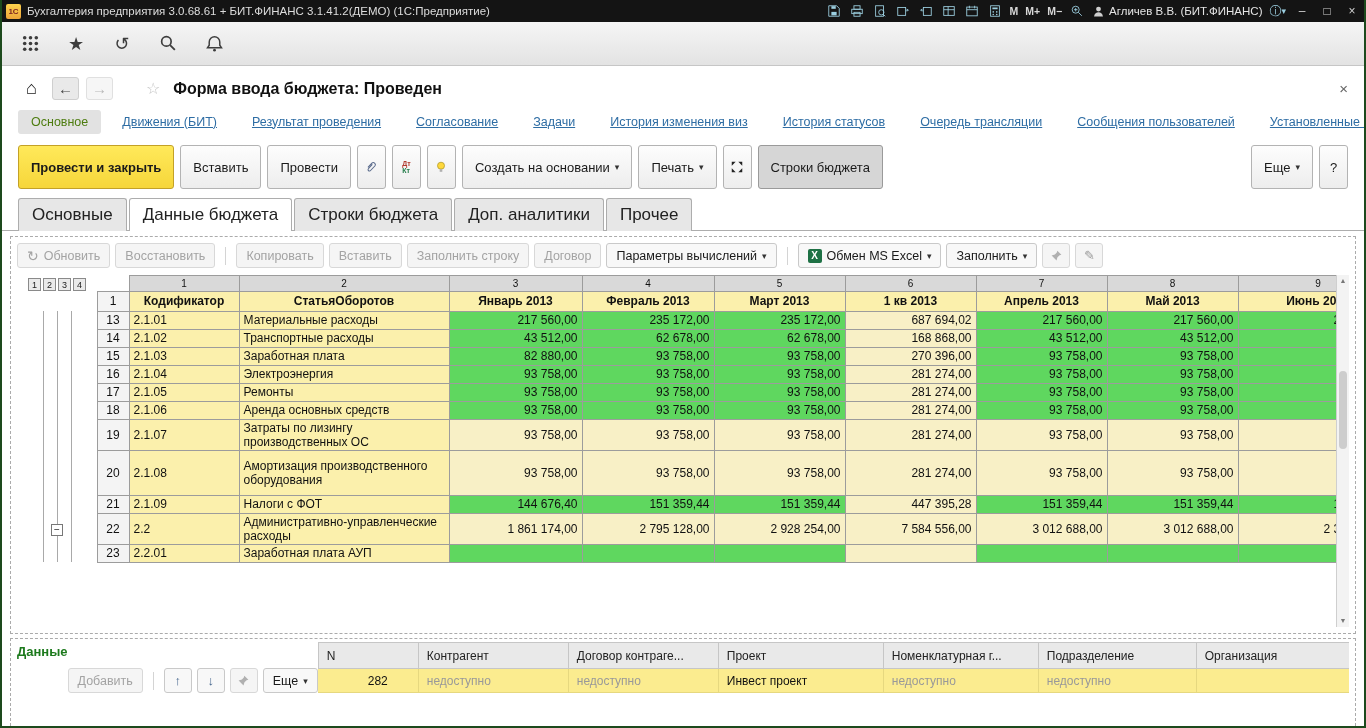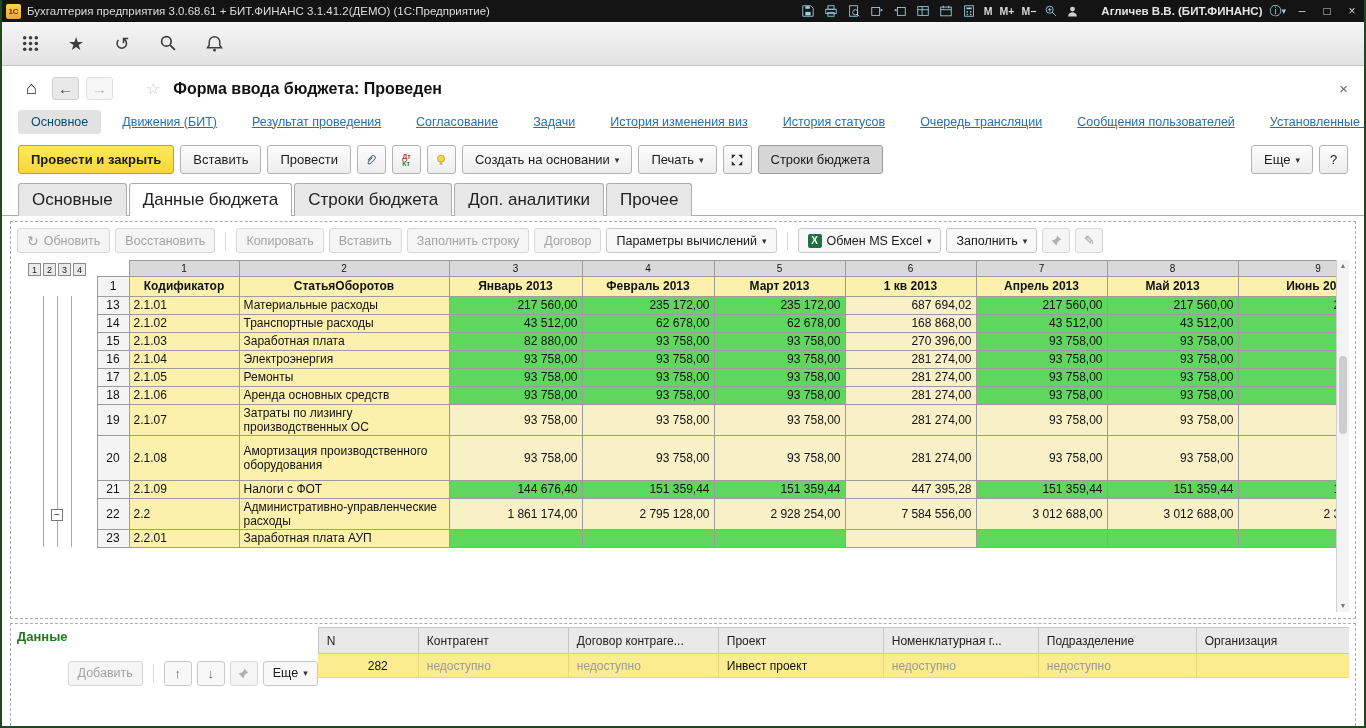--- a/index.html
+++ b/index.html
@@ -15,7 +15,7 @@
   .tbi { width:16px; height:16px; display:inline-flex; align-items:center; justify-content:center; }
   .tbi svg { width:14px; height:14px; }
   .tbm { color:#d8d8d8; font-size:10.5px; font-weight:bold; }
-  .tb-user { display:flex; align-items:center; gap:22px; color:#e4e4e4; white-space:nowrap;font-weight:bold; }
+  .tb-user { display:flex; align-items:center; gap:4px; color:#e4e4e4; white-space:nowrap; }
   .tb-info { color:#9ccfe0; font-size:12px; display:flex; align-items:center; }
   .wc { width:18px; text-align:center; color:#cfcfcf; font-size:12px; }
 

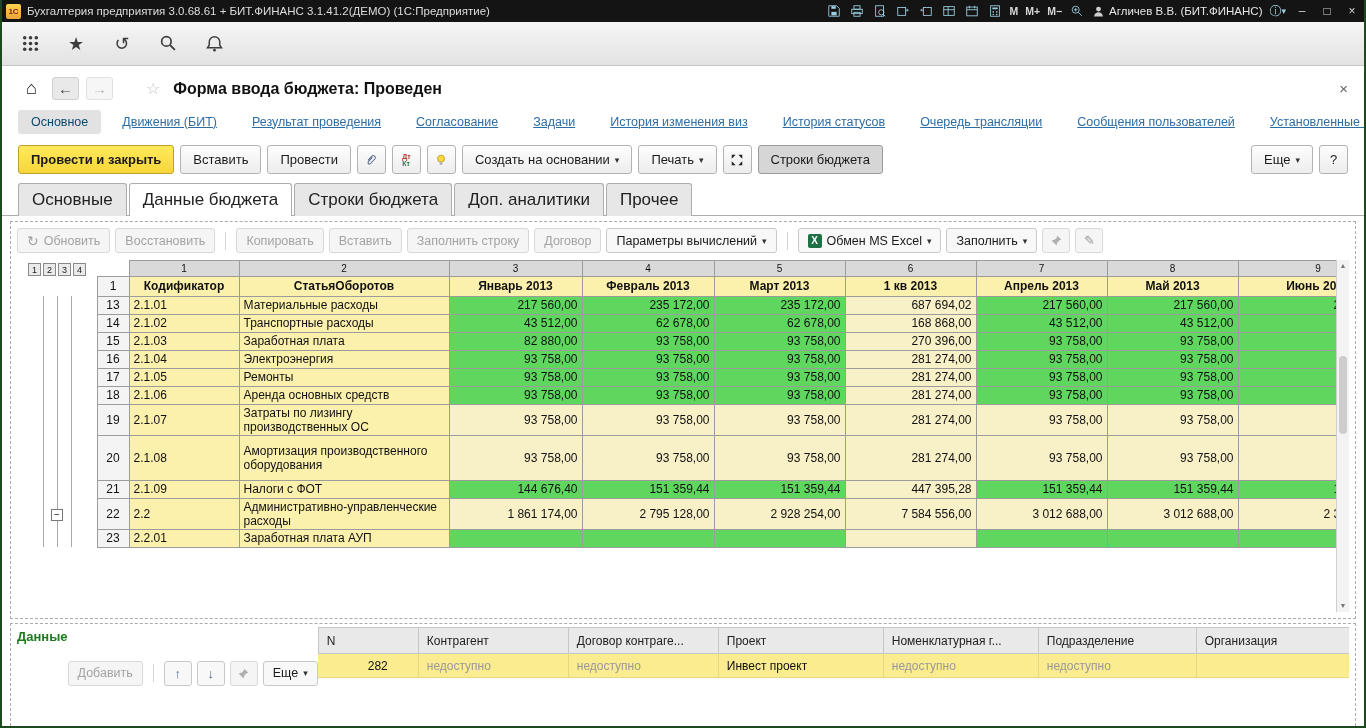--- a/index.html
+++ b/index.html
@@ -38,7 +38,7 @@
 
   
   .nav-tabs { display:flex; align-items:center; gap:21px; padding:2px 16px 0; height:31px; white-space:nowrap; overflow:hidden; }
-  .nav-active { background:#e2e2e2; padding:5px 13px; border-radius:3px; font-size:12.5px; color:#0c4a6e; }
+  .nav-active { background:#e2e2e2; padding:5px 13px; border-radius:3px; font-size:12.5px; color:#4d7c0f; }
   .nav-link { color:#2e6da4; text-decoration:underline; font-size:12.5px; }
 
   

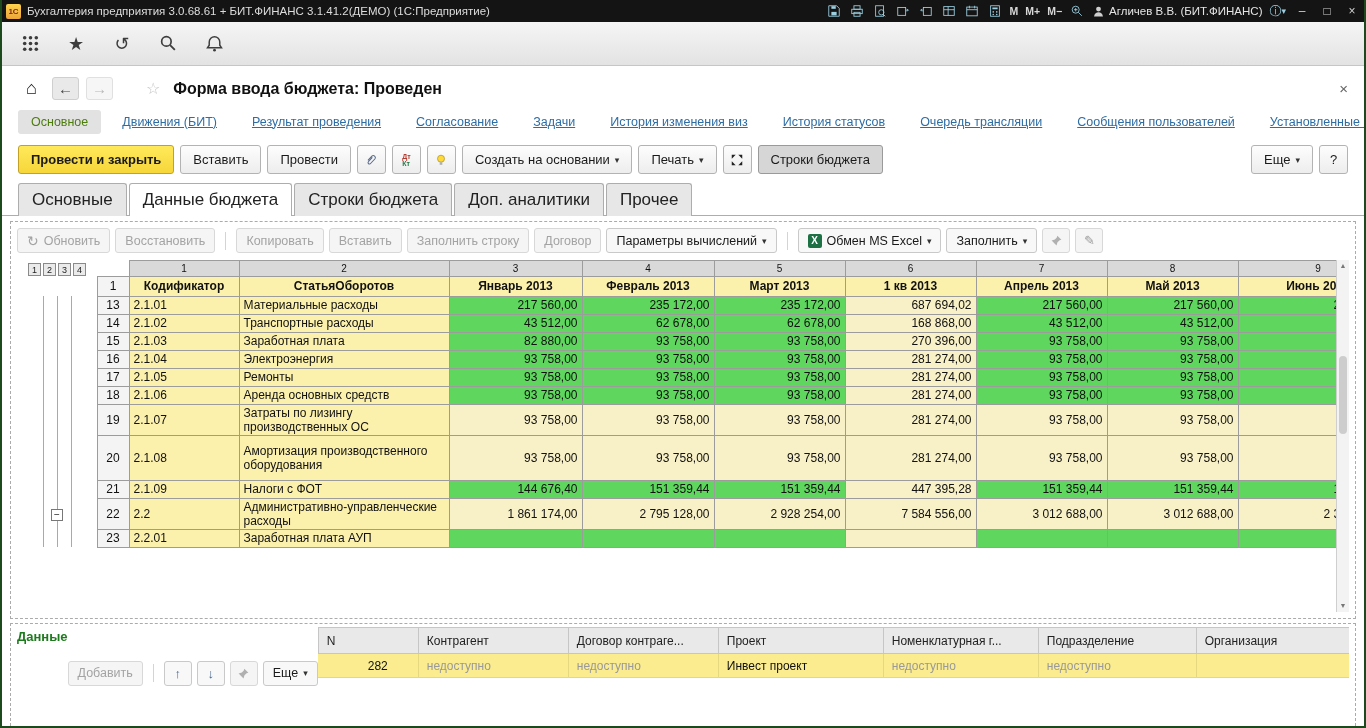--- a/index.html
+++ b/index.html
@@ -43,7 +43,7 @@
 
   
   .action-bar { display:flex; align-items:center; gap:6px; padding:9px 16px 8px; }
-  .btn { display:inline-flex; align-items:center; gap:5px; height:29px; padding:0 12px; background:linear-gradient(#fdfdfd,#ededed); border:1px solid #b3b3b3; border-radius:3px; font-size:13px; color:#1a1a1a; white-space:nowrap; }
+  .btn { display:inline-flex; align-items:center; gap:5px; height:44px; padding:0 12px; background:linear-gradient(#fdfdfd,#ededed); border:1px solid #b3b3b3; border-radius:3px; font-size:13px; color:#1a1a1a; white-space:nowrap; }
   .btn-primary { background:linear-gradient(#ffe95a,#f6d63a); border-color:#c3a127; font-weight:bold; }
   .btn-icon { width:29px; padding:0; justify-content:center; }
   .btn-pressed { background:#d6d6d6; border-color:#9a9a9a; }

